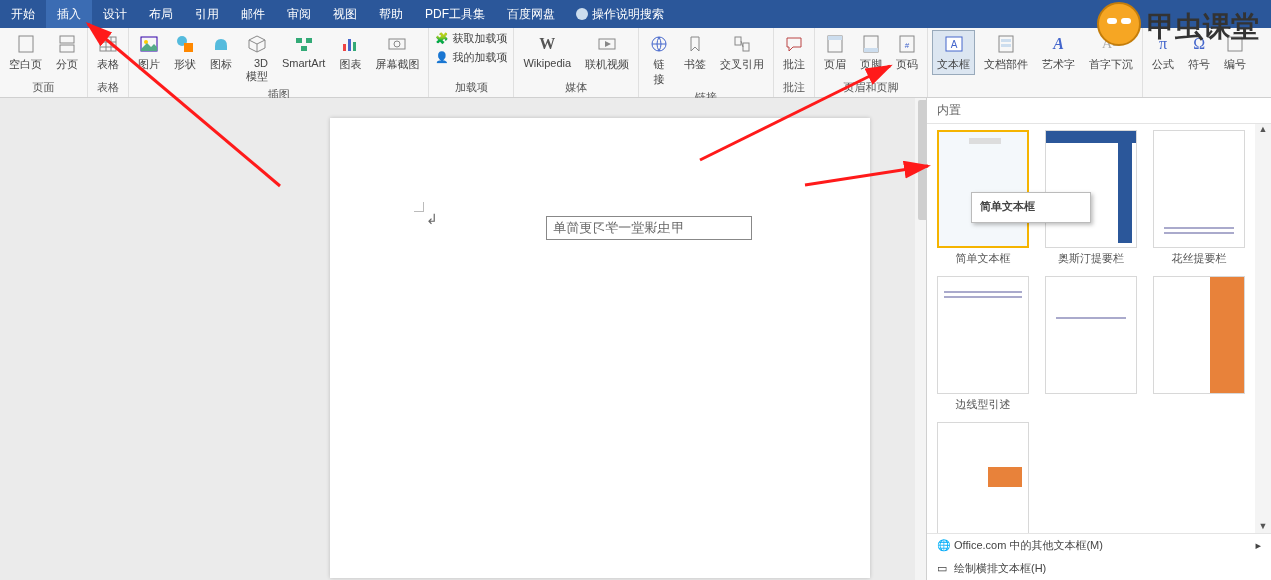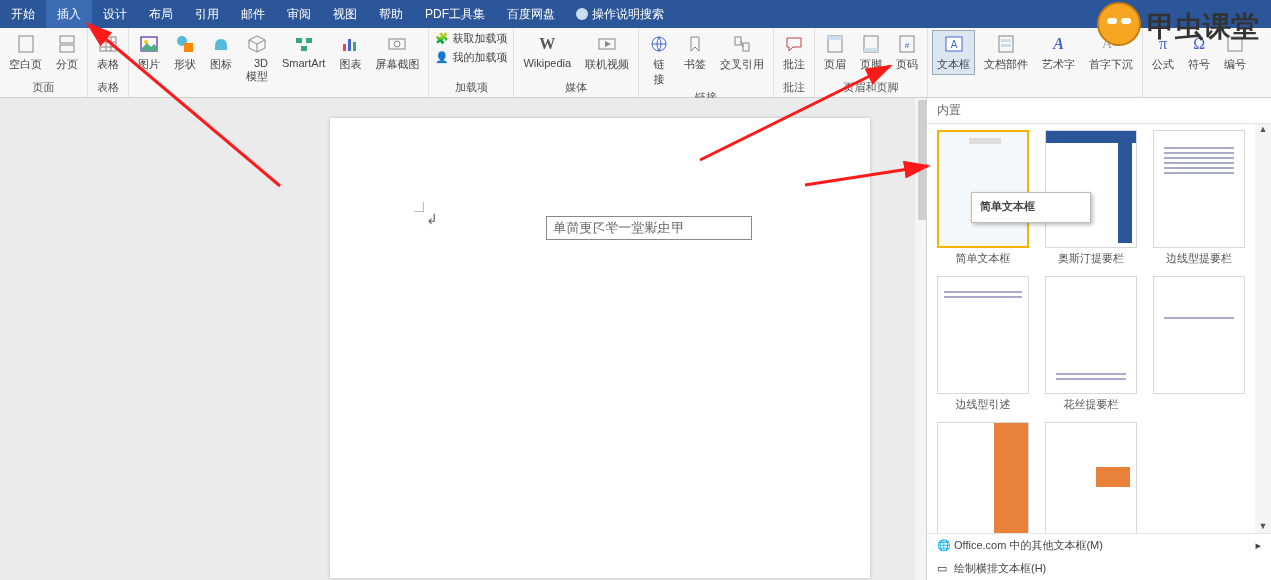--- a/index.html
+++ b/index.html
@@ -200,6 +200,7 @@
           <span>屏幕截图</span>
         </div>
     </div>
+    <div class="group-label">插图</div>
   </div>
 
   <div class="group">

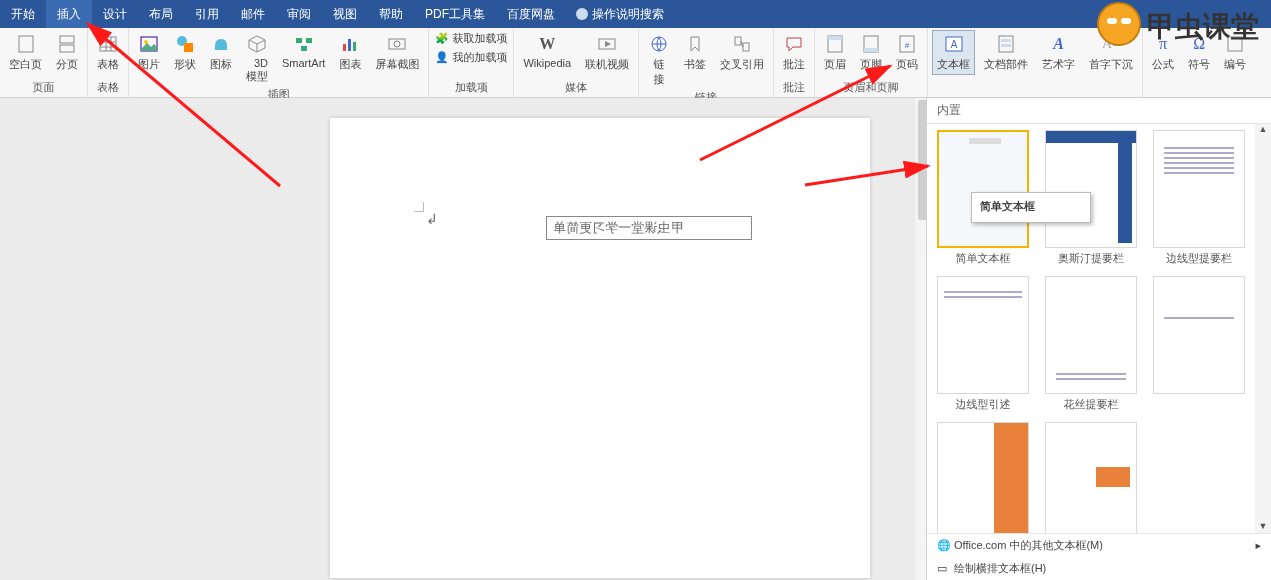--- a/index.html
+++ b/index.html
@@ -408,19 +408,6 @@
             <div class="thumb-caption">奥斯汀提要栏</div>
           </div>
 
-        <div class="thumb-wrap">
-            <div class="thumb">
-              <div class="dec-lines tiny" style="top:16px;">
-                <span></span>
-                <span></span>
-                <span></span>
-                <span></span>
-                <span></span>
-                <span></span>
-              </div>
-            </div>
-            <div class="thumb-caption">边线型提要栏</div>
-          </div>
         <div class="thumb-wrap">
             <div class="thumb">
               <div class="dec-lines tiny" style="top:14px;left:6px;right:6px;">

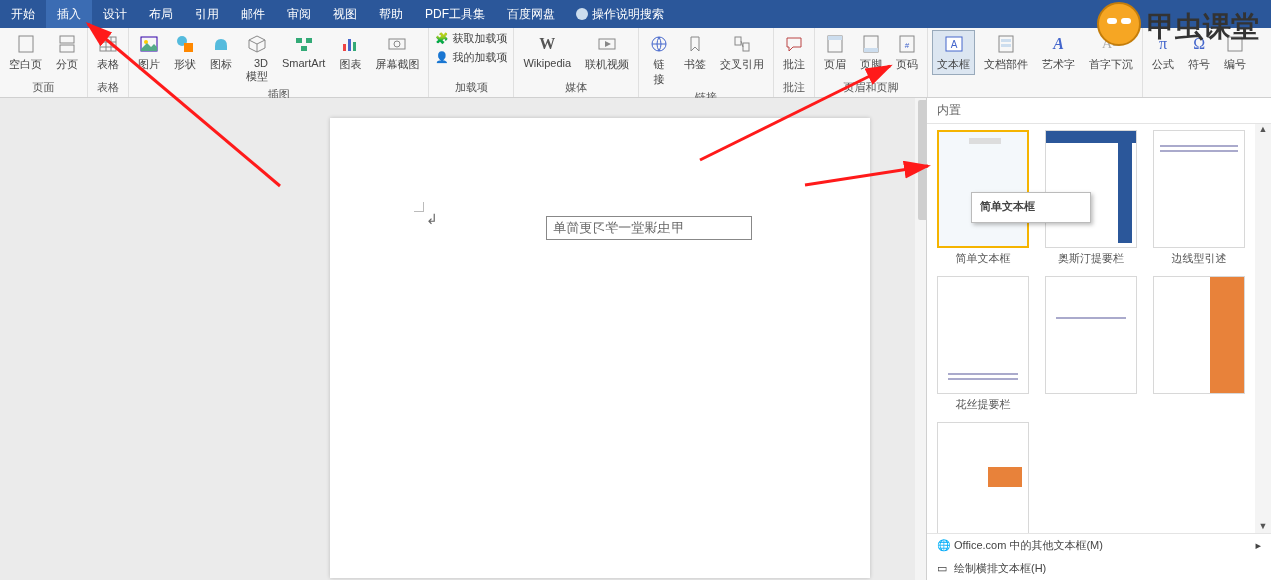--- a/index.html
+++ b/index.html
@@ -410,21 +410,21 @@
 
         <div class="thumb-wrap">
             <div class="thumb">
+              <div class="dec-lines tiny" style="bottom:10px;top:auto;">
+                <span></span>
+                <span></span>
+              </div>
+            </div>
+            <div class="thumb-caption">花丝提要栏</div>
+          </div>
+        <div class="thumb-wrap">
+            <div class="thumb">
               <div class="dec-lines tiny" style="top:14px;left:6px;right:6px;">
                 <span></span>
                 <span></span>
               </div>
             </div>
             <div class="thumb-caption">边线型引述</div>
-          </div>
-        <div class="thumb-wrap">
-            <div class="thumb">
-              <div class="dec-lines tiny" style="bottom:10px;top:auto;">
-                <span></span>
-                <span></span>
-              </div>
-            </div>
-            <div class="thumb-caption">花丝提要栏</div>
           </div>
 
         <div class="thumb-wrap">

